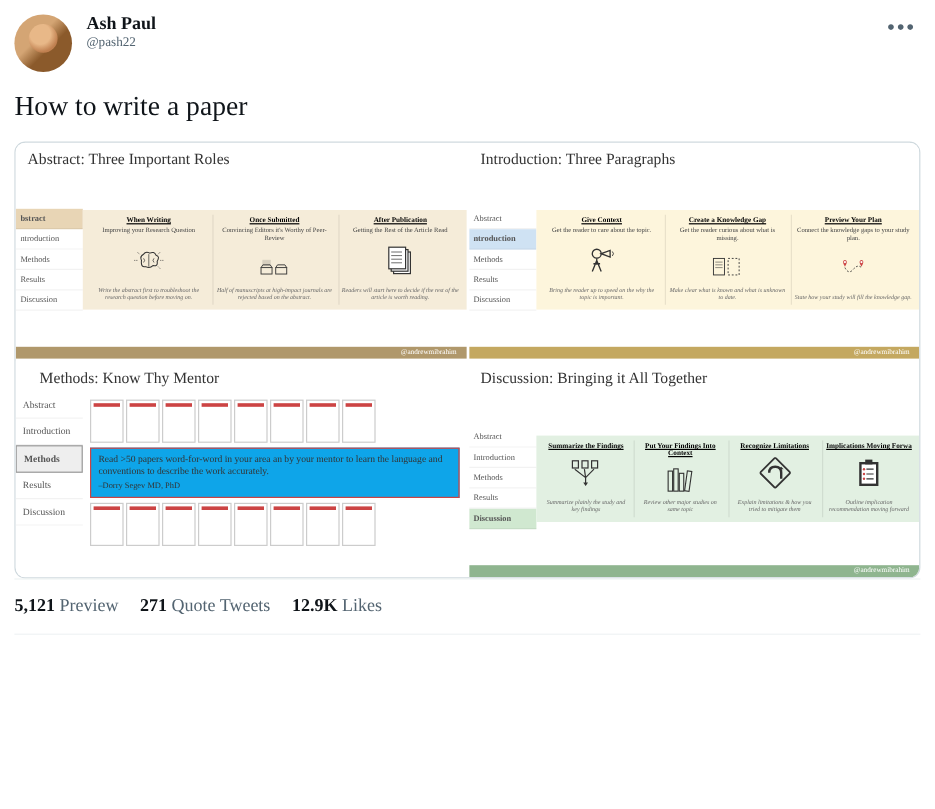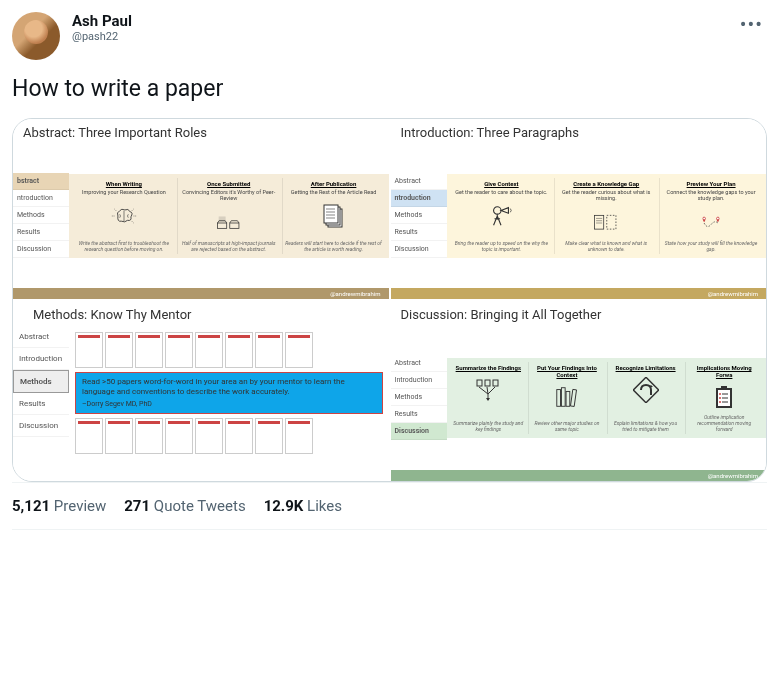--- a/index.html
+++ b/index.html
@@ -4,7 +4,7 @@
 <style>
   * { box-sizing: border-box; margin: 0; padding: 0; }
   body { font-family: -apple-system, BlinkMacSystemFont, "Segoe UI", Roboto, Helvetica, Arial, sans-serif; background: #fff; padding: 12px; width: 779px; }
-  .tweet { display: flex; flex-direction: column; }
+  .tweet { display: flex; flex-direction: column; font-family: Liberation Serif, serif; }
   .header { display: flex; align-items: flex-start; }
   .avatar { width: 48px; height: 48px; border-radius: 50%; background: linear-gradient(135deg, #d4a574 40%, #8b5a2b 60%); margin-right: 12px; flex-shrink: 0; overflow: hidden; position: relative; }
   .avatar::after { content: ""; position: absolute; top: 8px; left: 12px; width: 24px; height: 24px; background: radial-gradient(circle at 40% 35%, #e8b888 40%, #c08050 70%); border-radius: 50%; }

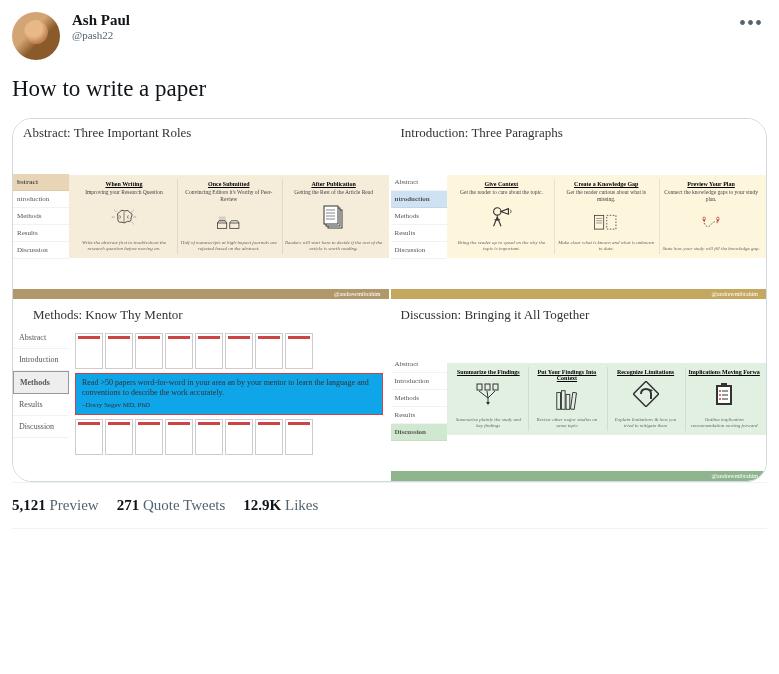--- a/index.html
+++ b/index.html
@@ -13,7 +13,7 @@
   .handle { font-size: 11px; color: #536471; }
   .more { color: #536471; font-size: 20px; letter-spacing: 1px; padding: 0 4px; cursor: pointer; }
   .tweet-text { font-size: 23px; color: #0f1419; margin-top: 14px; margin-bottom: 14px; line-height: 1.3; }
-  .media-grid { display: grid; grid-template-columns: 1fr 1fr; grid-template-rows: 180px 180px; gap: 2px; border-radius: 20px; overflow: hidden; border: 1px solid #cfd9de; }
+  .media-grid { display: grid; grid-template-columns: 1fr 1fr; grid-template-rows: 180px 180px; gap: 2px; border-radius: 9px; overflow: hidden; border: 1px solid #cfd9de; }
   .media-cell { position: relative; overflow: hidden; background: #fff; }
   .slide { position: absolute; inset: 0; font-size: 6px; display: flex; flex-direction: column; }
   .slide-title { font-size: 13px; font-weight: 400; padding: 6px 10px 4px; color: #333; }

